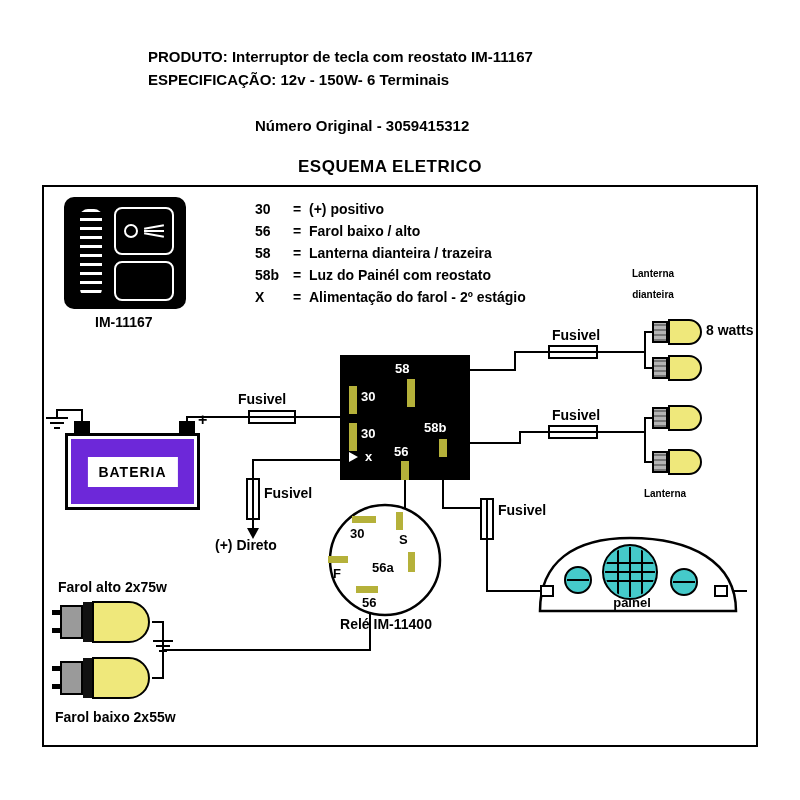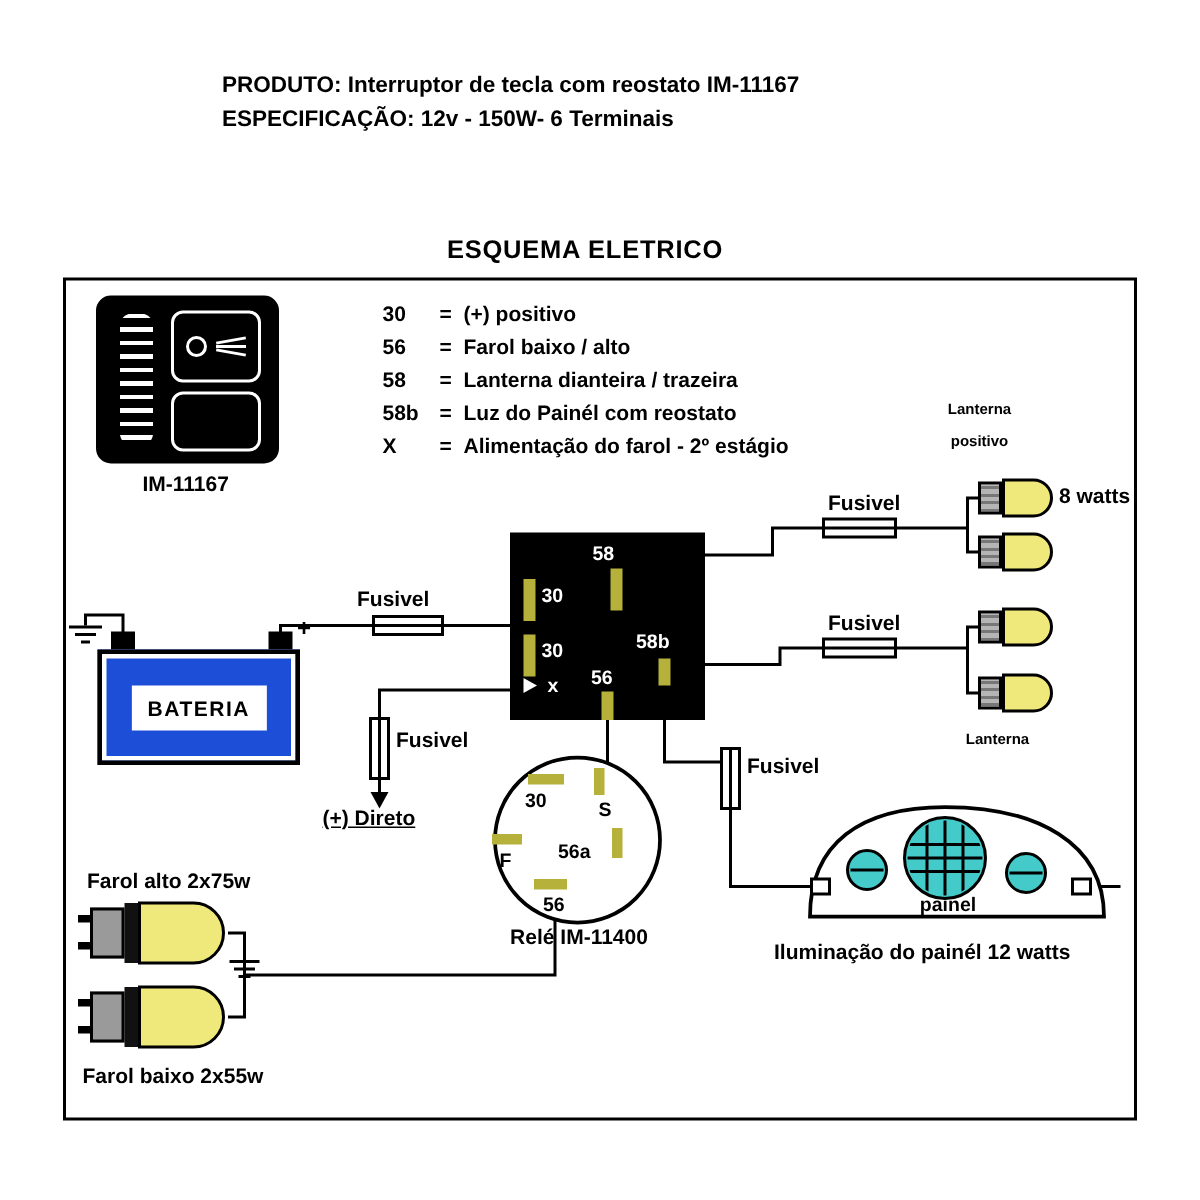--- a/index.html
+++ b/index.html
@@ -85,6 +85,7 @@
 
   <div class="hdr" style="left:148px; top:48px;"><span>PRODUTO:</span><span> Interruptor de tecla com reostato  IM-11167</span></div>
   <div class="hdr" style="left:148px; top:71px;"><span>ESPECIFICAÇÃO:</span><span> 12v - 150W- 6 Terminais</span></div>
+  <div class="hdr" style="left:255px; top:117px;">Número Original - 3059415312</div>
 
   <div class="title">ESQUEMA ELETRICO</div>
 

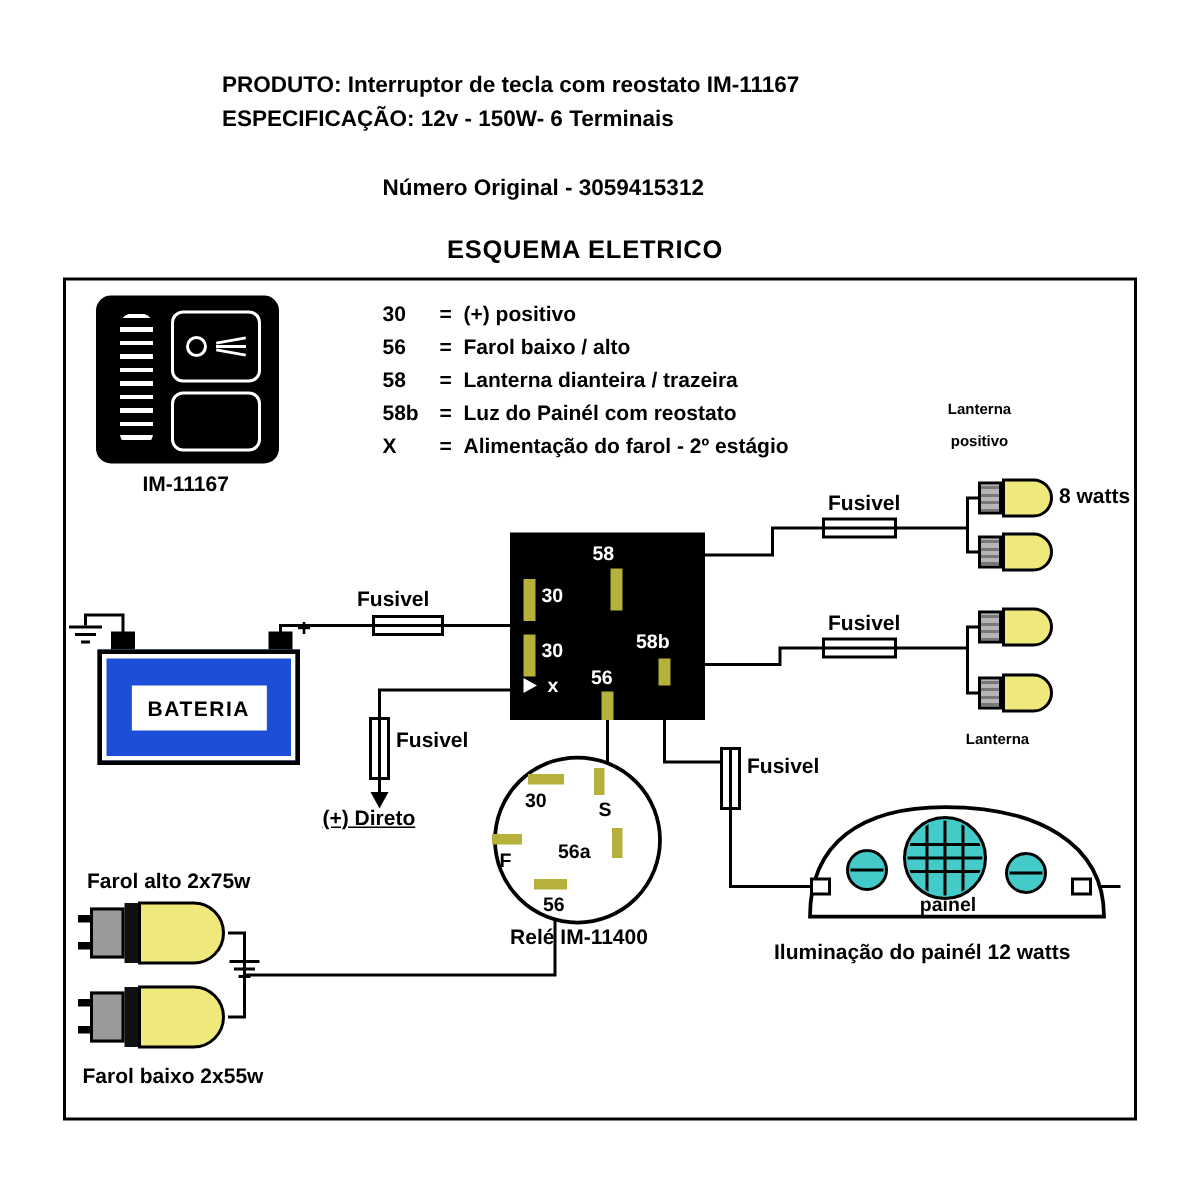--- a/index.html
+++ b/index.html
@@ -188,7 +188,7 @@
 
   <div class="abs two-line" style="left:608px; top:263px; width:90px;">
     <div>Lanterna</div>
-    <div>positivo</div>
+    <div>dianteira</div>
   </div>
   <div class="lamp-sm" style="left:652px; top:318px;">
       <div class="socket"></div>

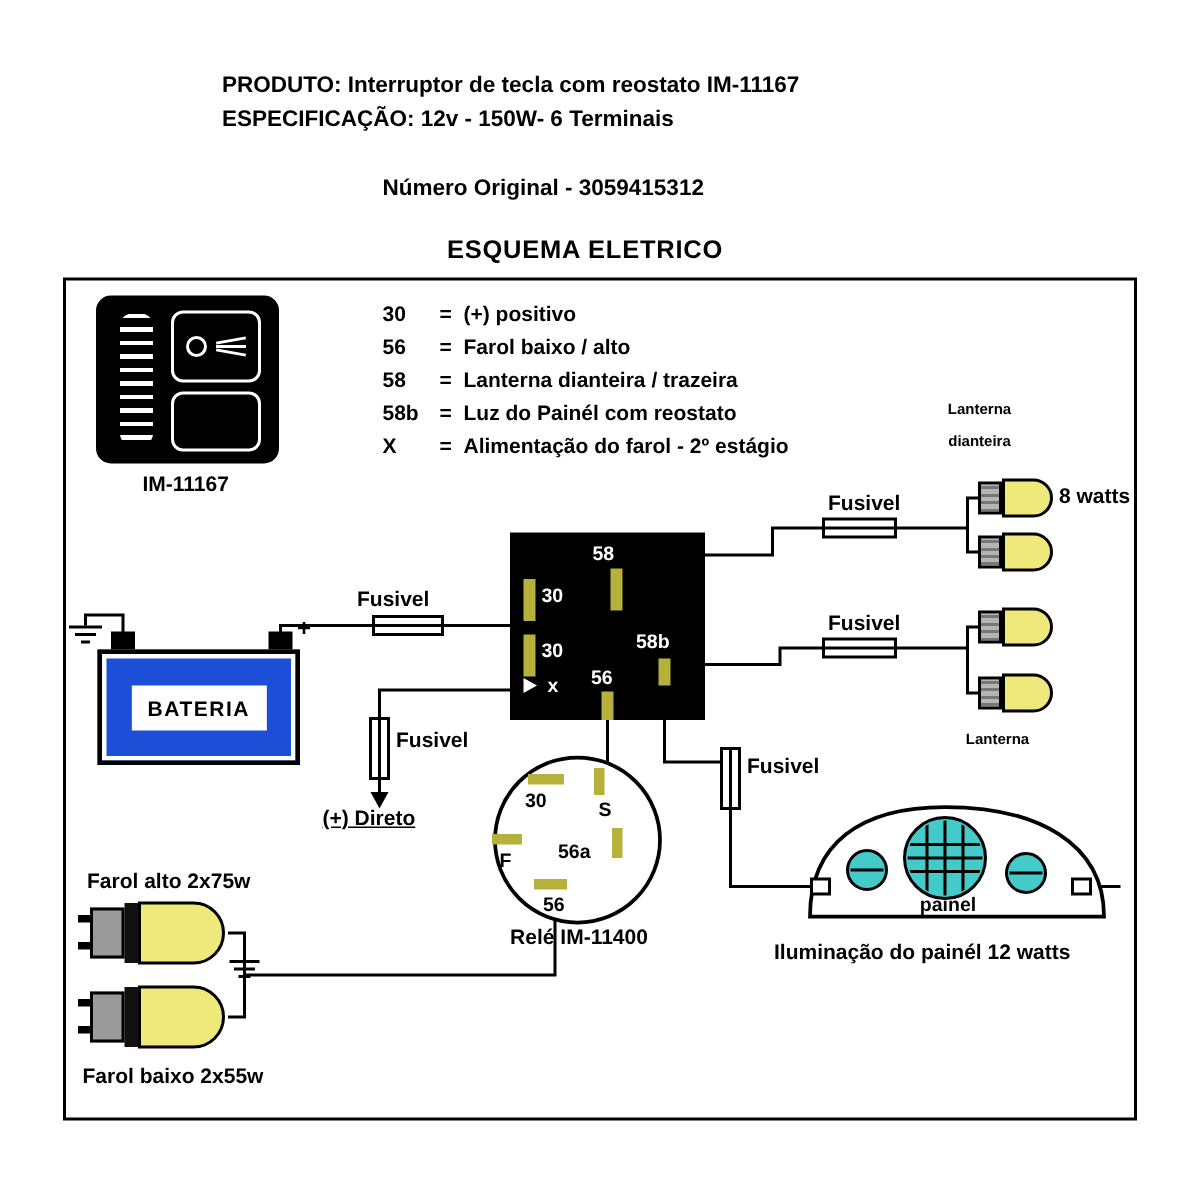--- a/index.html
+++ b/index.html
@@ -44,7 +44,7 @@
 
   
   .battery { position:absolute; left:65px; top:433px; width:135px; height:77px;
-             background:#1d4ed8; border:3px solid #000; box-shadow:inset 0 0 0 3px #fff; }
+             background:#6d28d9; border:3px solid #000; box-shadow:inset 0 0 0 3px #fff; }
   .battery-label { position:absolute; left:50%; top:50%; transform:translate(-50%,-50%);
                    background:#fff; padding:7px 11px; font-weight:bold; font-size:14px; letter-spacing:1px; }
   .bat-term { position:absolute; width:16px; height:12px; background:#000; }

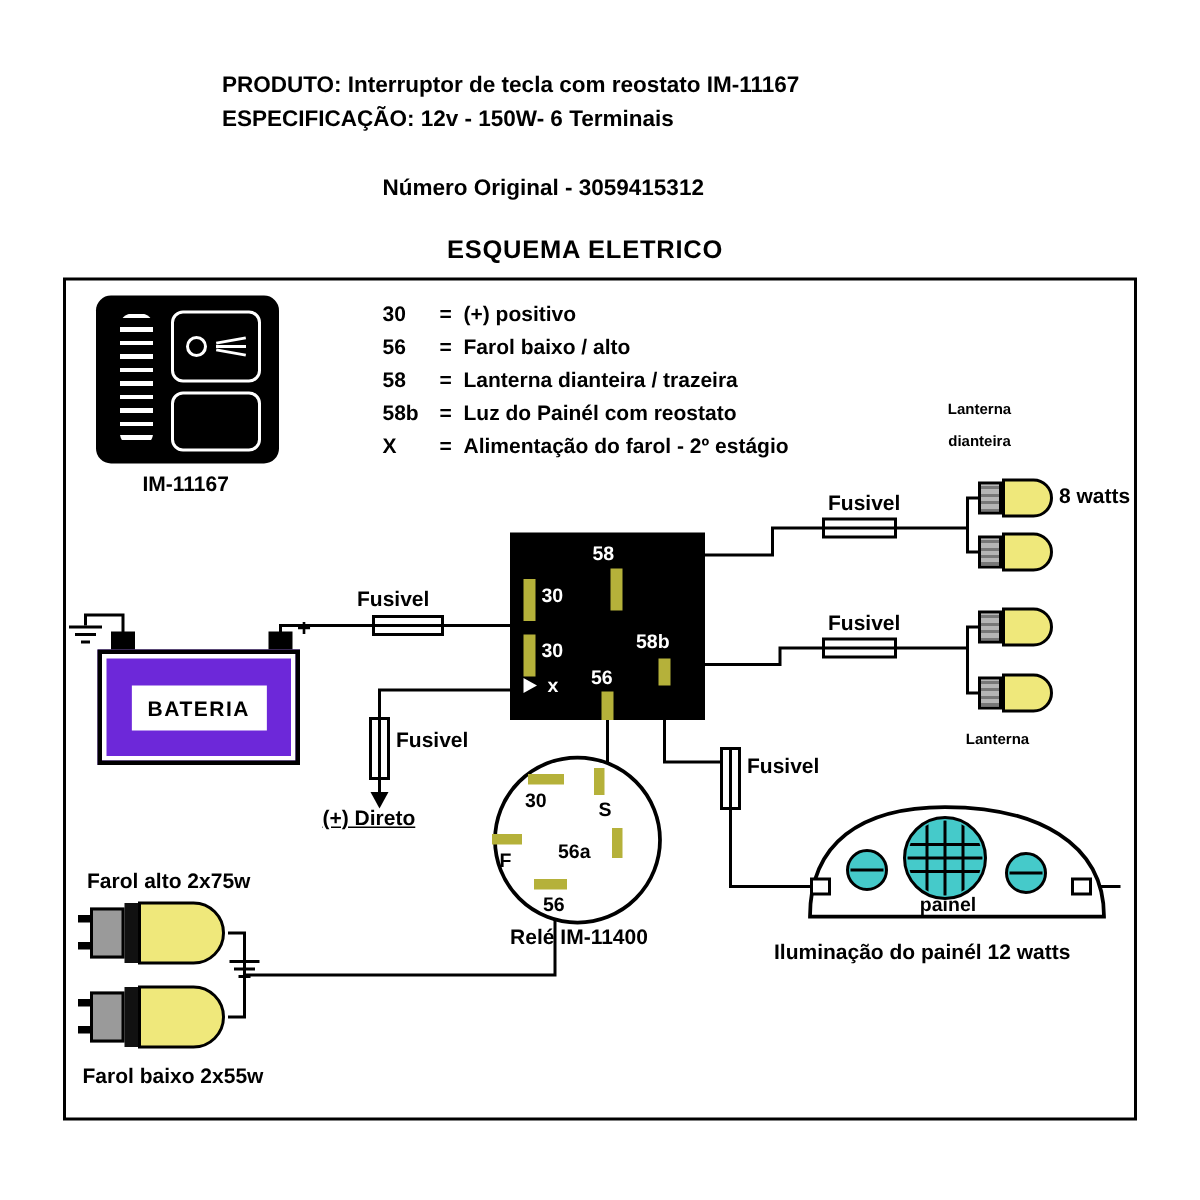--- a/index.html
+++ b/index.html
@@ -239,7 +239,7 @@
 
   <div class="fuse v" style="left:246px; top:478px; width:14px; height:42px;"></div>
   <div class="lbl" style="left:264px; top:485px;">Fusivel</div>
-  <div class="lbl" style="left:215px; top:537px;text-decoration:underline;">(+) Direto</div>
+  <div class="lbl" style="left:215px; top:537px;">(+) Direto</div>
 
   <div class="lbl" style="left:552px; top:327px;">Fusivel</div>
   <div class="fuse h" style="left:548px; top:345px; width:50px; height:14px;"></div>

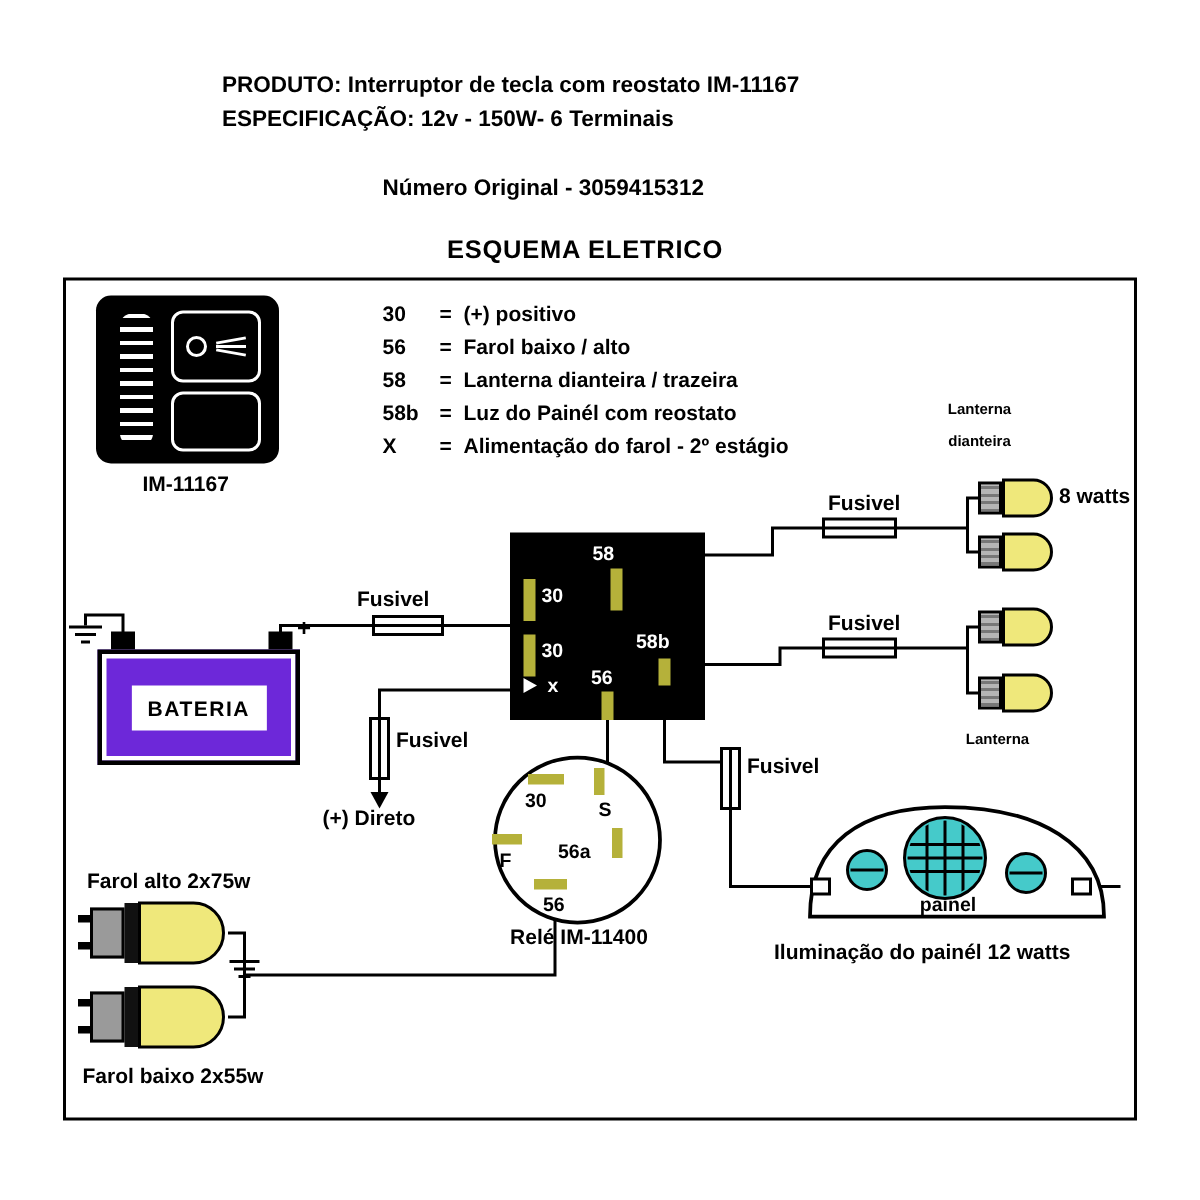--- a/index.html
+++ b/index.html
@@ -280,7 +280,6 @@
   <div class="lbl" style="left:55px; top:709px;">Farol baixo 2x55w</div>
 
   <div class="painel-lbl">painel</div>
-  <div class="lbl" style="left:516px; top:626px;">Iluminação do painél 12 watts</div>
 
 </div>
 

